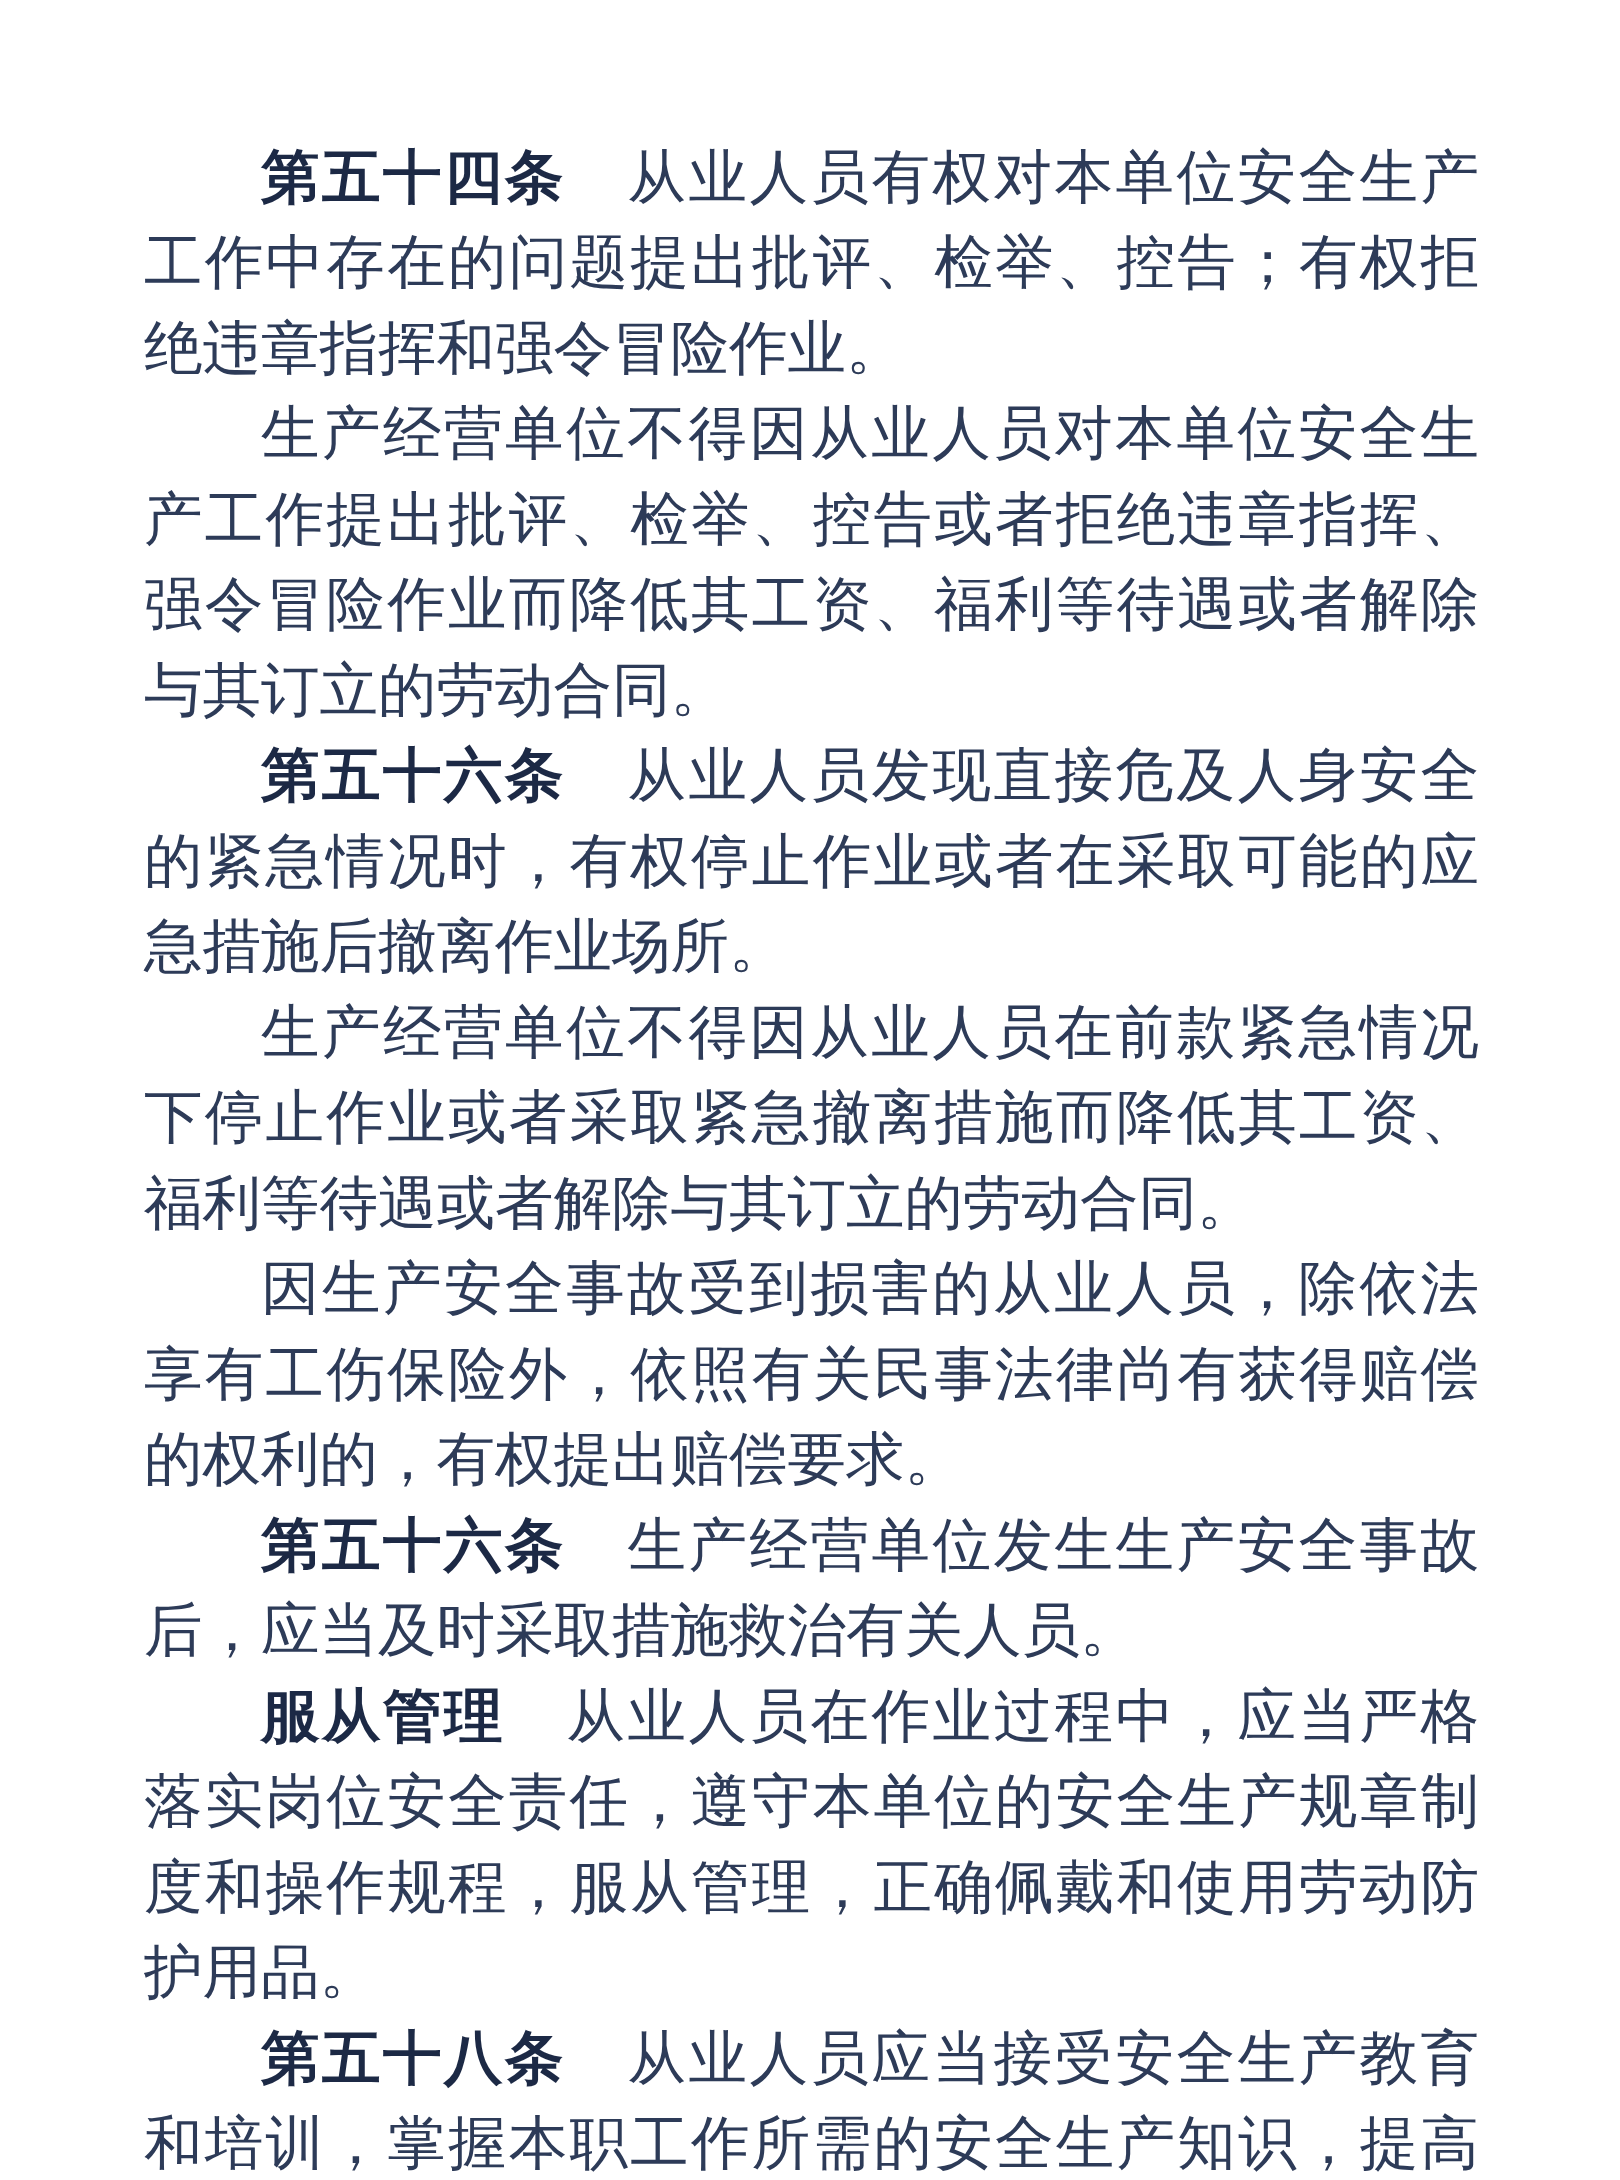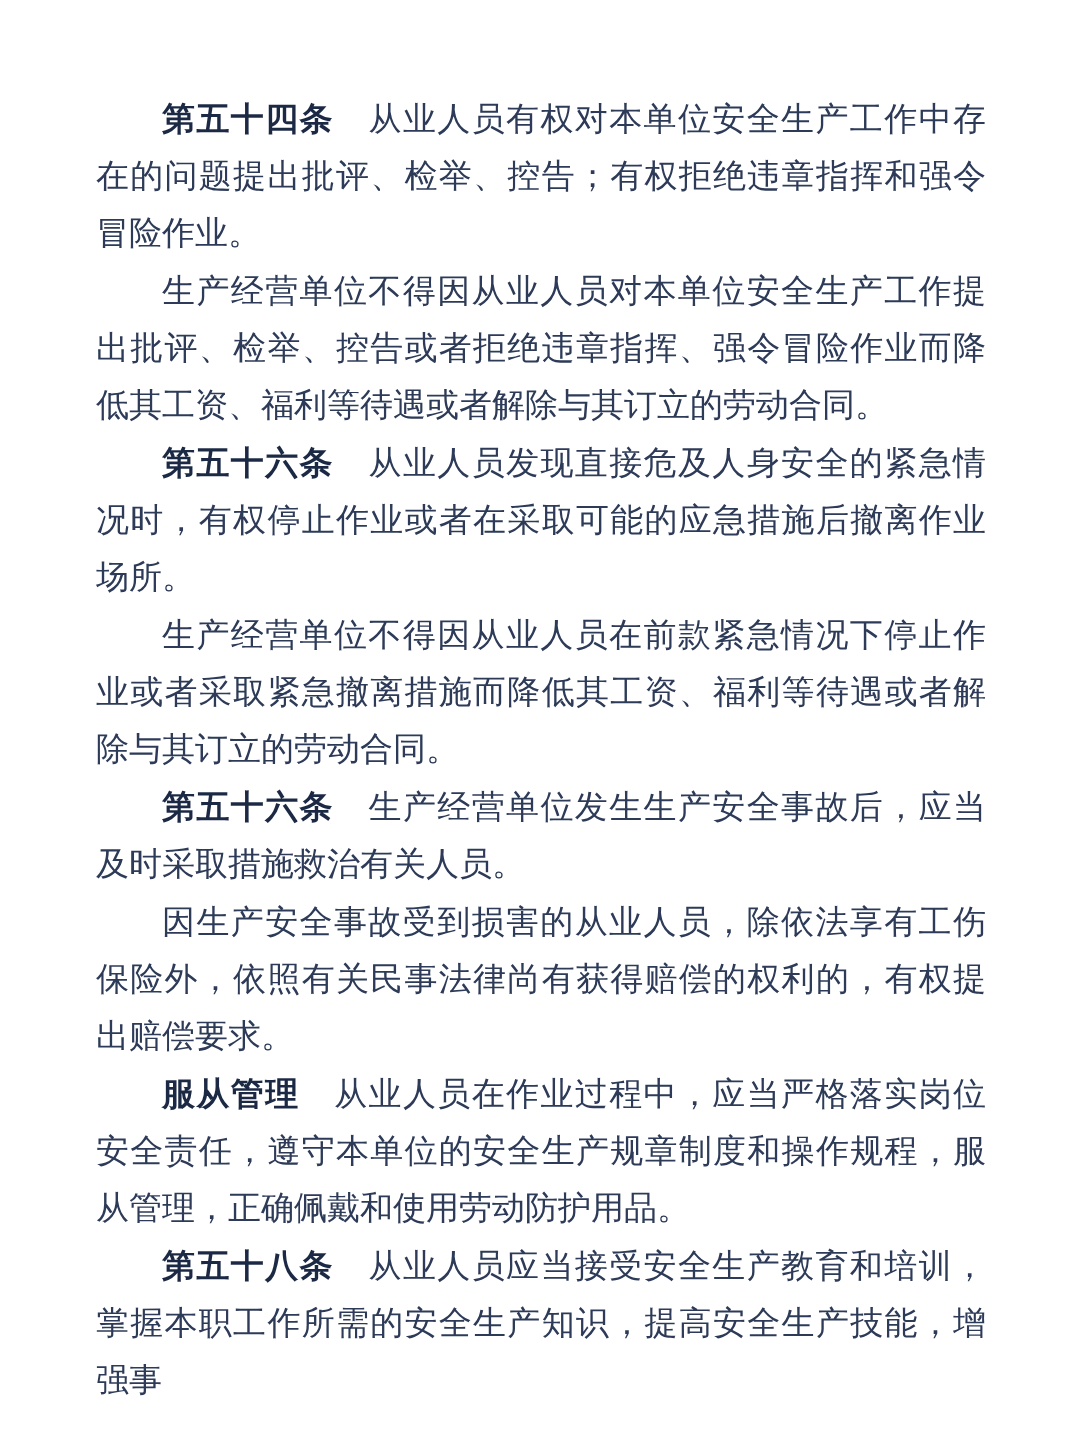--- a/index.html
+++ b/index.html
@@ -22,7 +22,7 @@
   }
   .para {
     margin: 0;
-    font-size: 33px;
+    font-size: 39px;
     line-height: 57px;
     color: #2d3b58;
     text-align: justify;

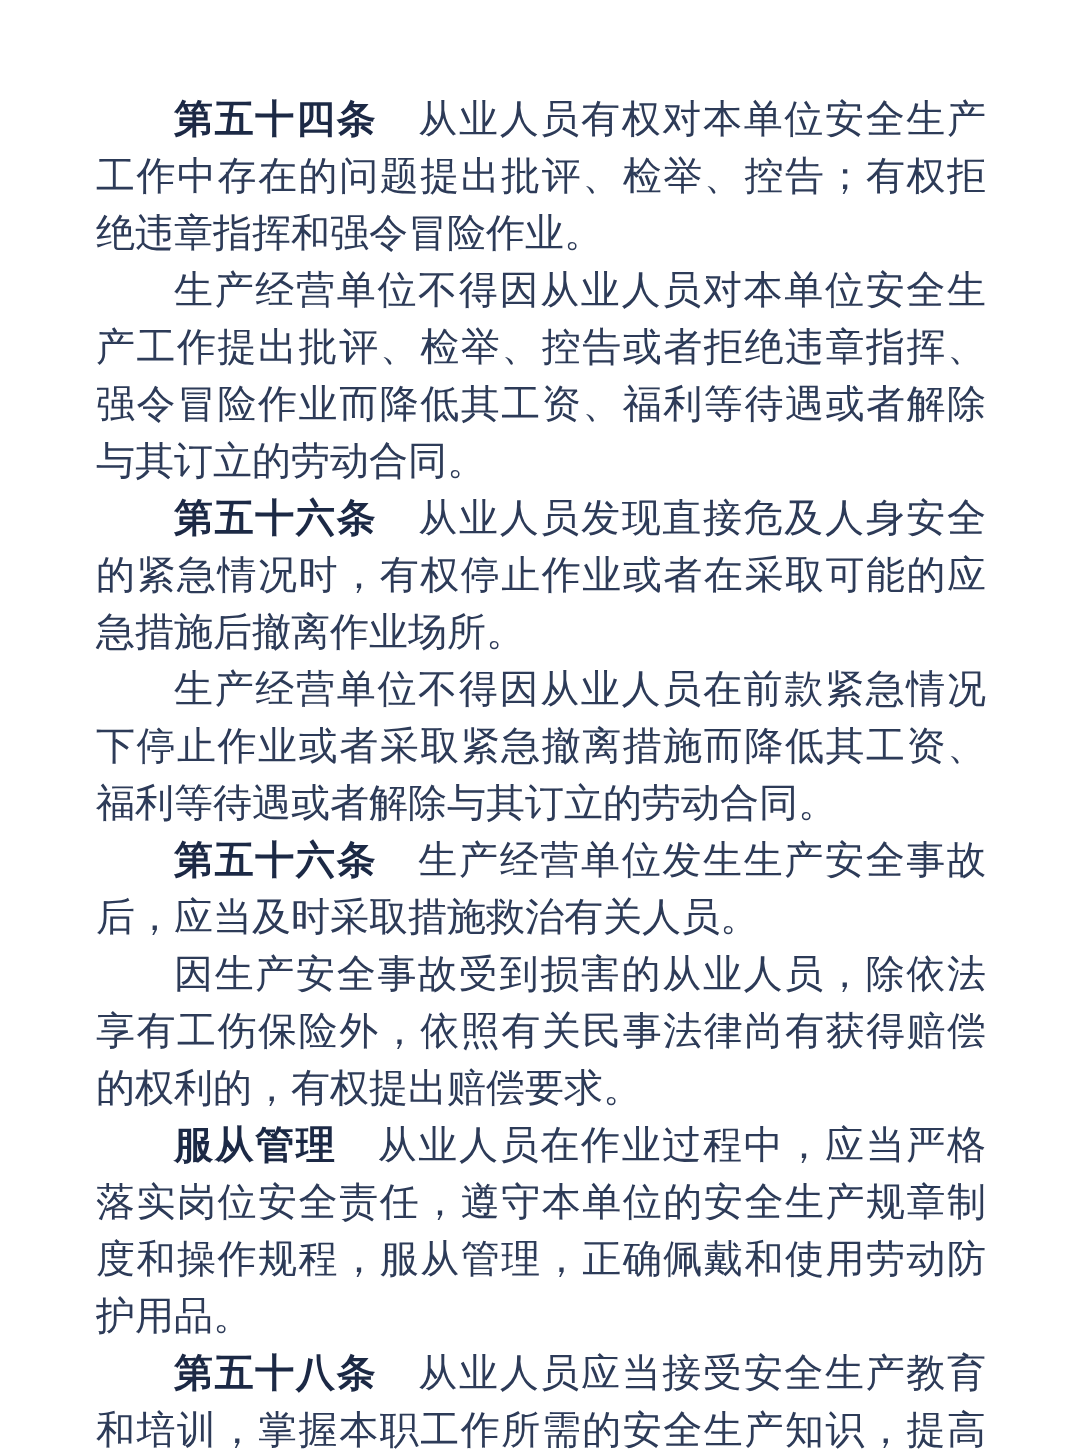--- a/index.html
+++ b/index.html
@@ -55,9 +55,9 @@
 
   <p class="para"><span class="article-label"></span><span class="para-text">生产经营单位不得因从业人员在前款紧急情况下停止作业或者采取紧急撤离措施而降低其工资、福利等待遇或者解除与其订立的劳动合同。</span></p>
 
+  <p class="para"><span class="article-label"></span><span class="para-text">因生产安全事故受到损害的从业人员，除依法享有工伤保险外，依照有关民事法律尚有获得赔偿的权利的，有权提出赔偿要求。</span></p>
+
   <p class="para"><span class="article-label">第五十六条</span><span class="para-text">生产经营单位发生生产安全事故后，应当及时采取措施救治有关人员。</span></p>
-
-  <p class="para"><span class="article-label"></span><span class="para-text">因生产安全事故受到损害的从业人员，除依法享有工伤保险外，依照有关民事法律尚有获得赔偿的权利的，有权提出赔偿要求。</span></p>
 
   <p class="para"><span class="article-label">服从管理</span><span class="para-text">从业人员在作业过程中，应当严格落实岗位安全责任，遵守本单位的安全生产规章制度和操作规程，服从管理，正确佩戴和使用劳动防护用品。</span></p>
 

